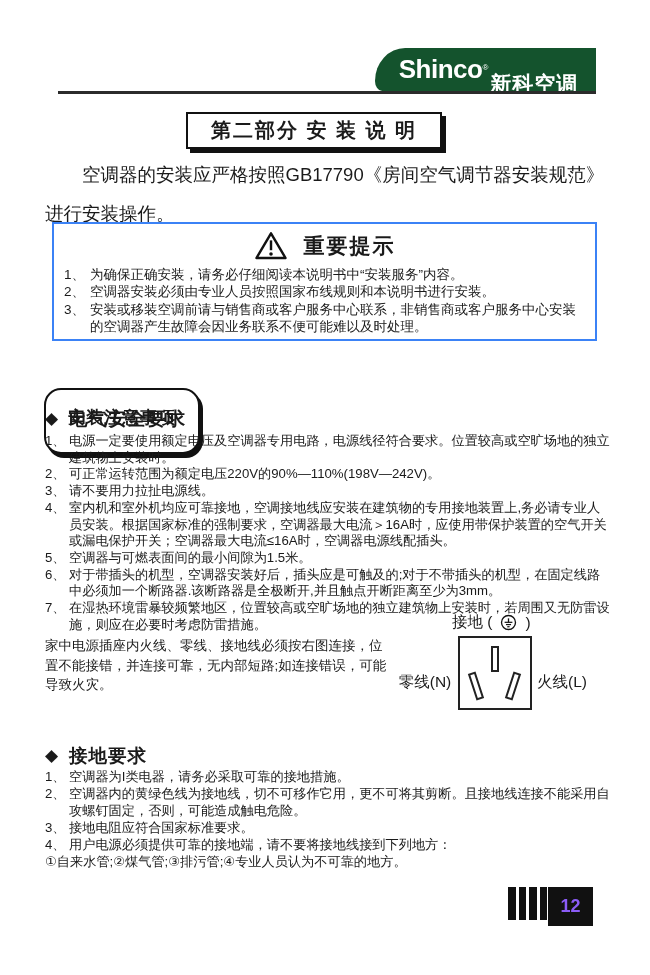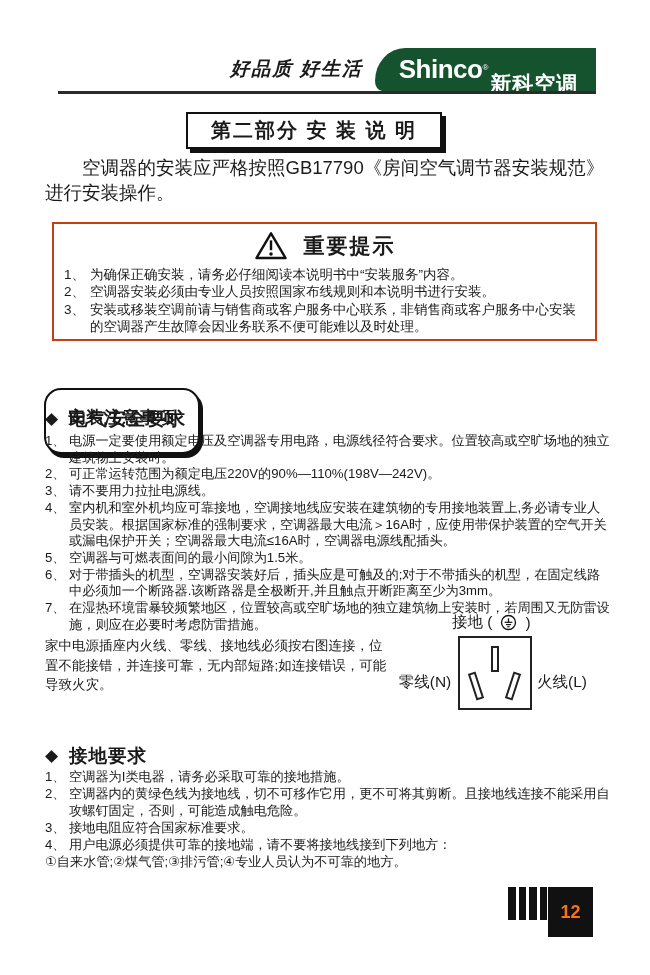--- a/index.html
+++ b/index.html
@@ -98,7 +98,6 @@
 
 <div class="page">
 
-  <div class="slogan">好品质 好生活</div>
   <div class="logo">
     <span class="en">Shinco</span>
       <sup class="reg">®</sup>

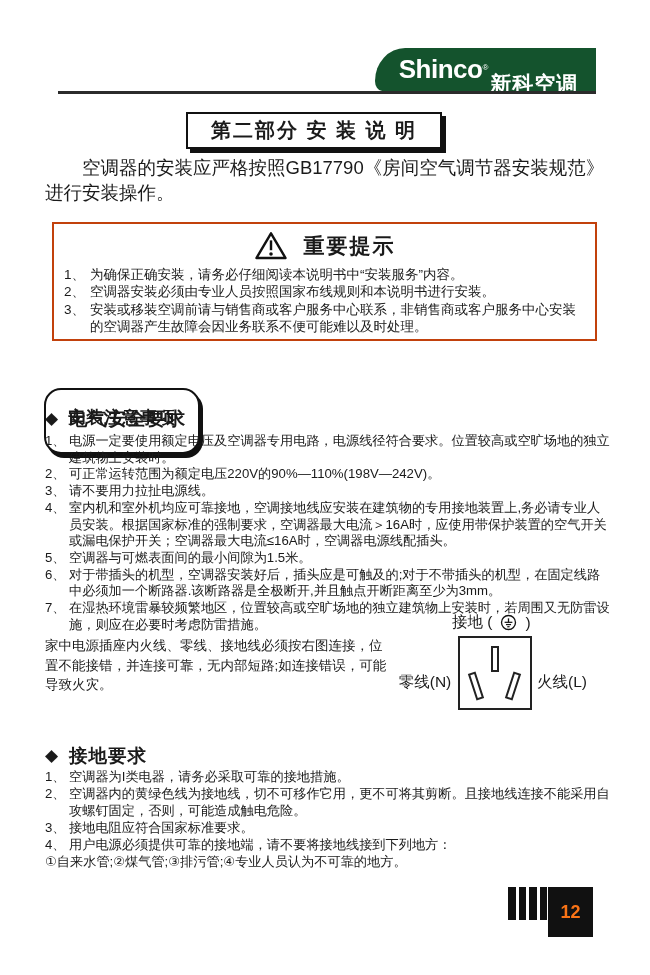--- a/index.html
+++ b/index.html
@@ -35,7 +35,7 @@
   
   .intro{
     position:absolute;left:45px;top:155px;width:562px;
-    font-size:18.5px;line-height:25px;text-indent:2em;margin:0;font-weight:500;
+    font-size:18.5px;line-height:39px;text-indent:2em;margin:0;font-weight:500;
   }
   
   .notice-box{

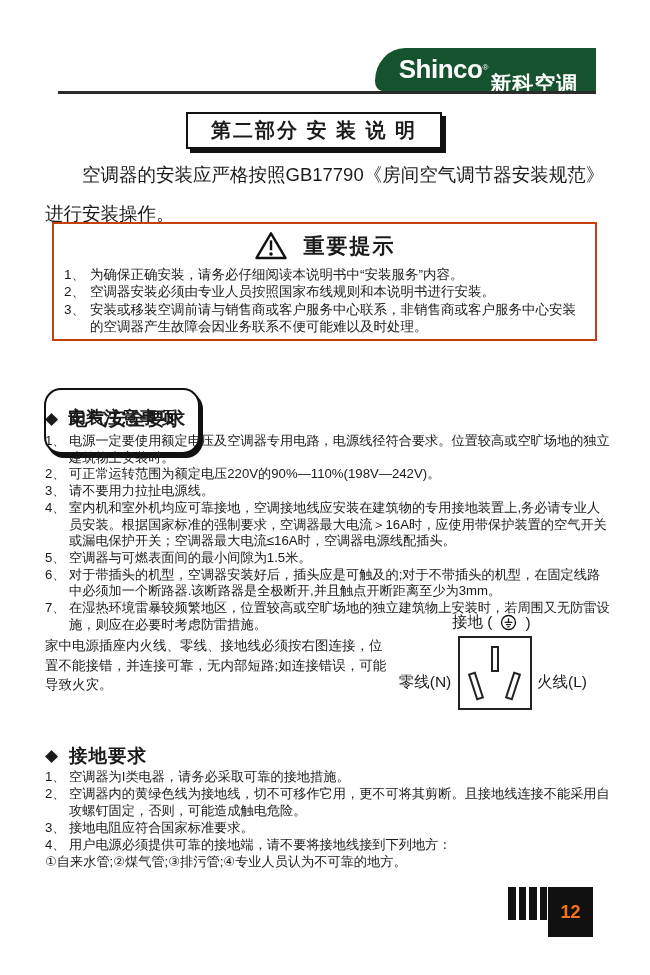--- a/index.html
+++ b/index.html
@@ -40,7 +40,7 @@
   
   .notice-box{
     position:absolute;left:52px;top:222px;width:545px;height:119px;
-    border:2px solid #c2410c;box-sizing:border-box;background:#fff;
+    border:2px solid #3b82f6;box-sizing:border-box;background:#fff;
   }
   .notice-title-row{display:flex;align-items:center;justify-content:center;gap:16px;margin-top:5px;height:34px;}
   .notice-title{font-size:21px;font-weight:bold;letter-spacing:2px;}

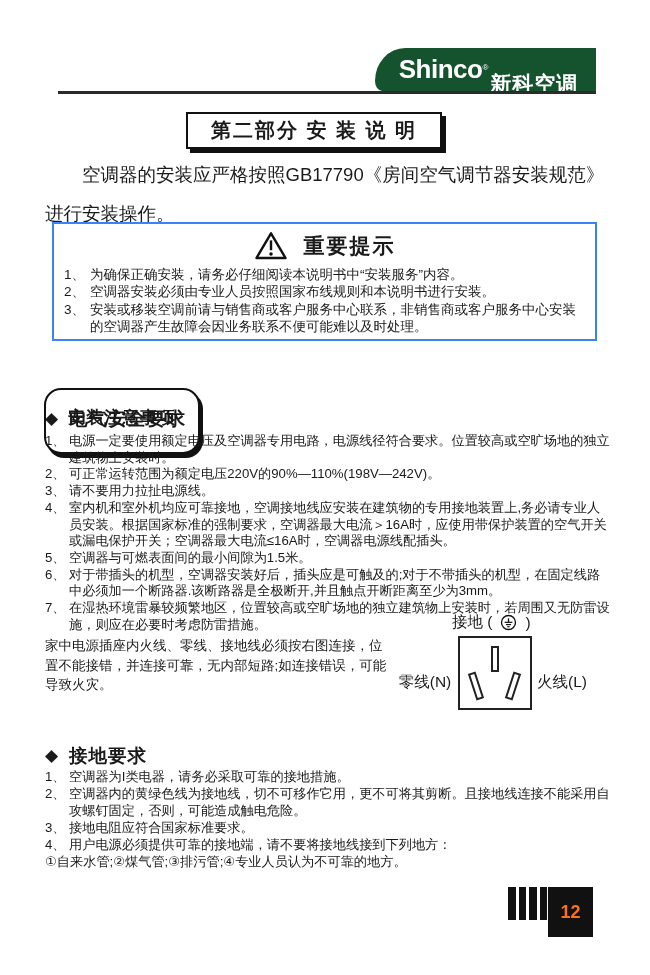--- a/index.html
+++ b/index.html
@@ -87,8 +87,8 @@
   .footer-bars{position:absolute;left:508px;top:887px;display:flex;gap:3px;}
   .footer-bars .bar{width:7.5px;height:33px;background:#111;}
   .page-number-box{
-    position:absolute;left:548px;top:887px;width:45px;height:50px;background:#111;
-    color:#f97316;display:flex;align-items:center;justify-content:center;
+    position:absolute;left:548px;top:887px;width:45px;height:39px;background:#111;
+    color:#8b5cf6;display:flex;align-items:center;justify-content:center;
     font-size:18px;font-weight:bold;
   }
   svg{display:block;}

